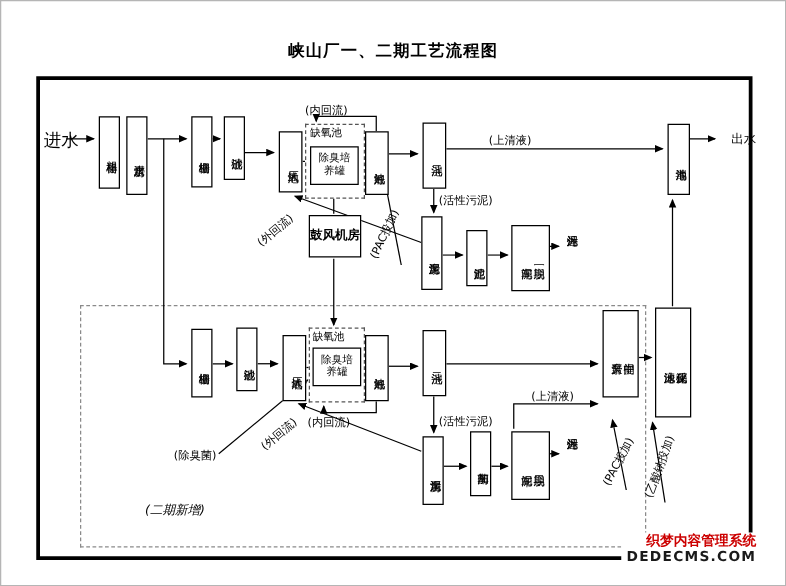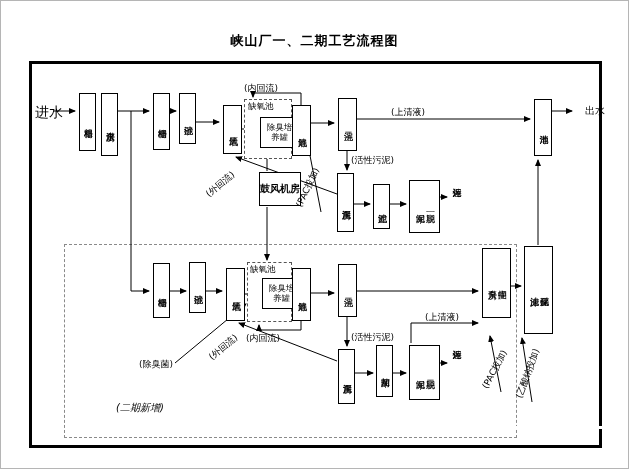--- a/index.html
+++ b/index.html
@@ -30,7 +30,7 @@
   .hbox {
     position:absolute; box-sizing:border-box; border:1px solid #000; background:#fff;
     font-size:8.5px; line-height:1.15; text-align:center;
-    display:flex; align-items:center; justify-content:center;margin-left:12px;
+    display:flex; align-items:center; justify-content:center;
   }
   .dgroup {
     position:absolute; box-sizing:border-box; border:1px dashed #555; background:#fff;

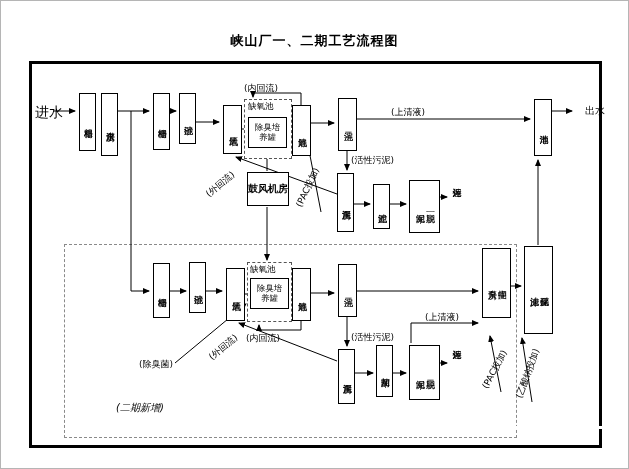--- a/index.html
+++ b/index.html
@@ -178,6 +178,7 @@
   <div class="lbl" style="left:115px; top:400px; font-size:10px;font-style:italic;">(二期新增)</div>
 
   <div class="watermark">
+    <div class="wm1">织梦内容管理系统</div>
   </div>
 
 </div>

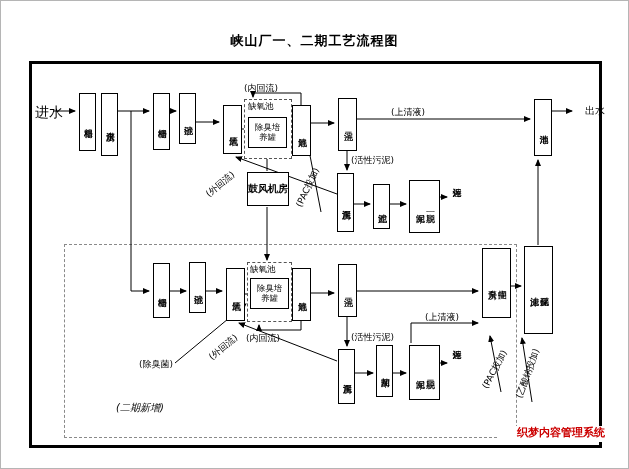--- a/index.html
+++ b/index.html
@@ -179,6 +179,7 @@
 
   <div class="watermark">
     <div class="wm1">织梦内容管理系统</div>
+    <div class="wm2">DEDECMS.COM</div>
   </div>
 
 </div>

